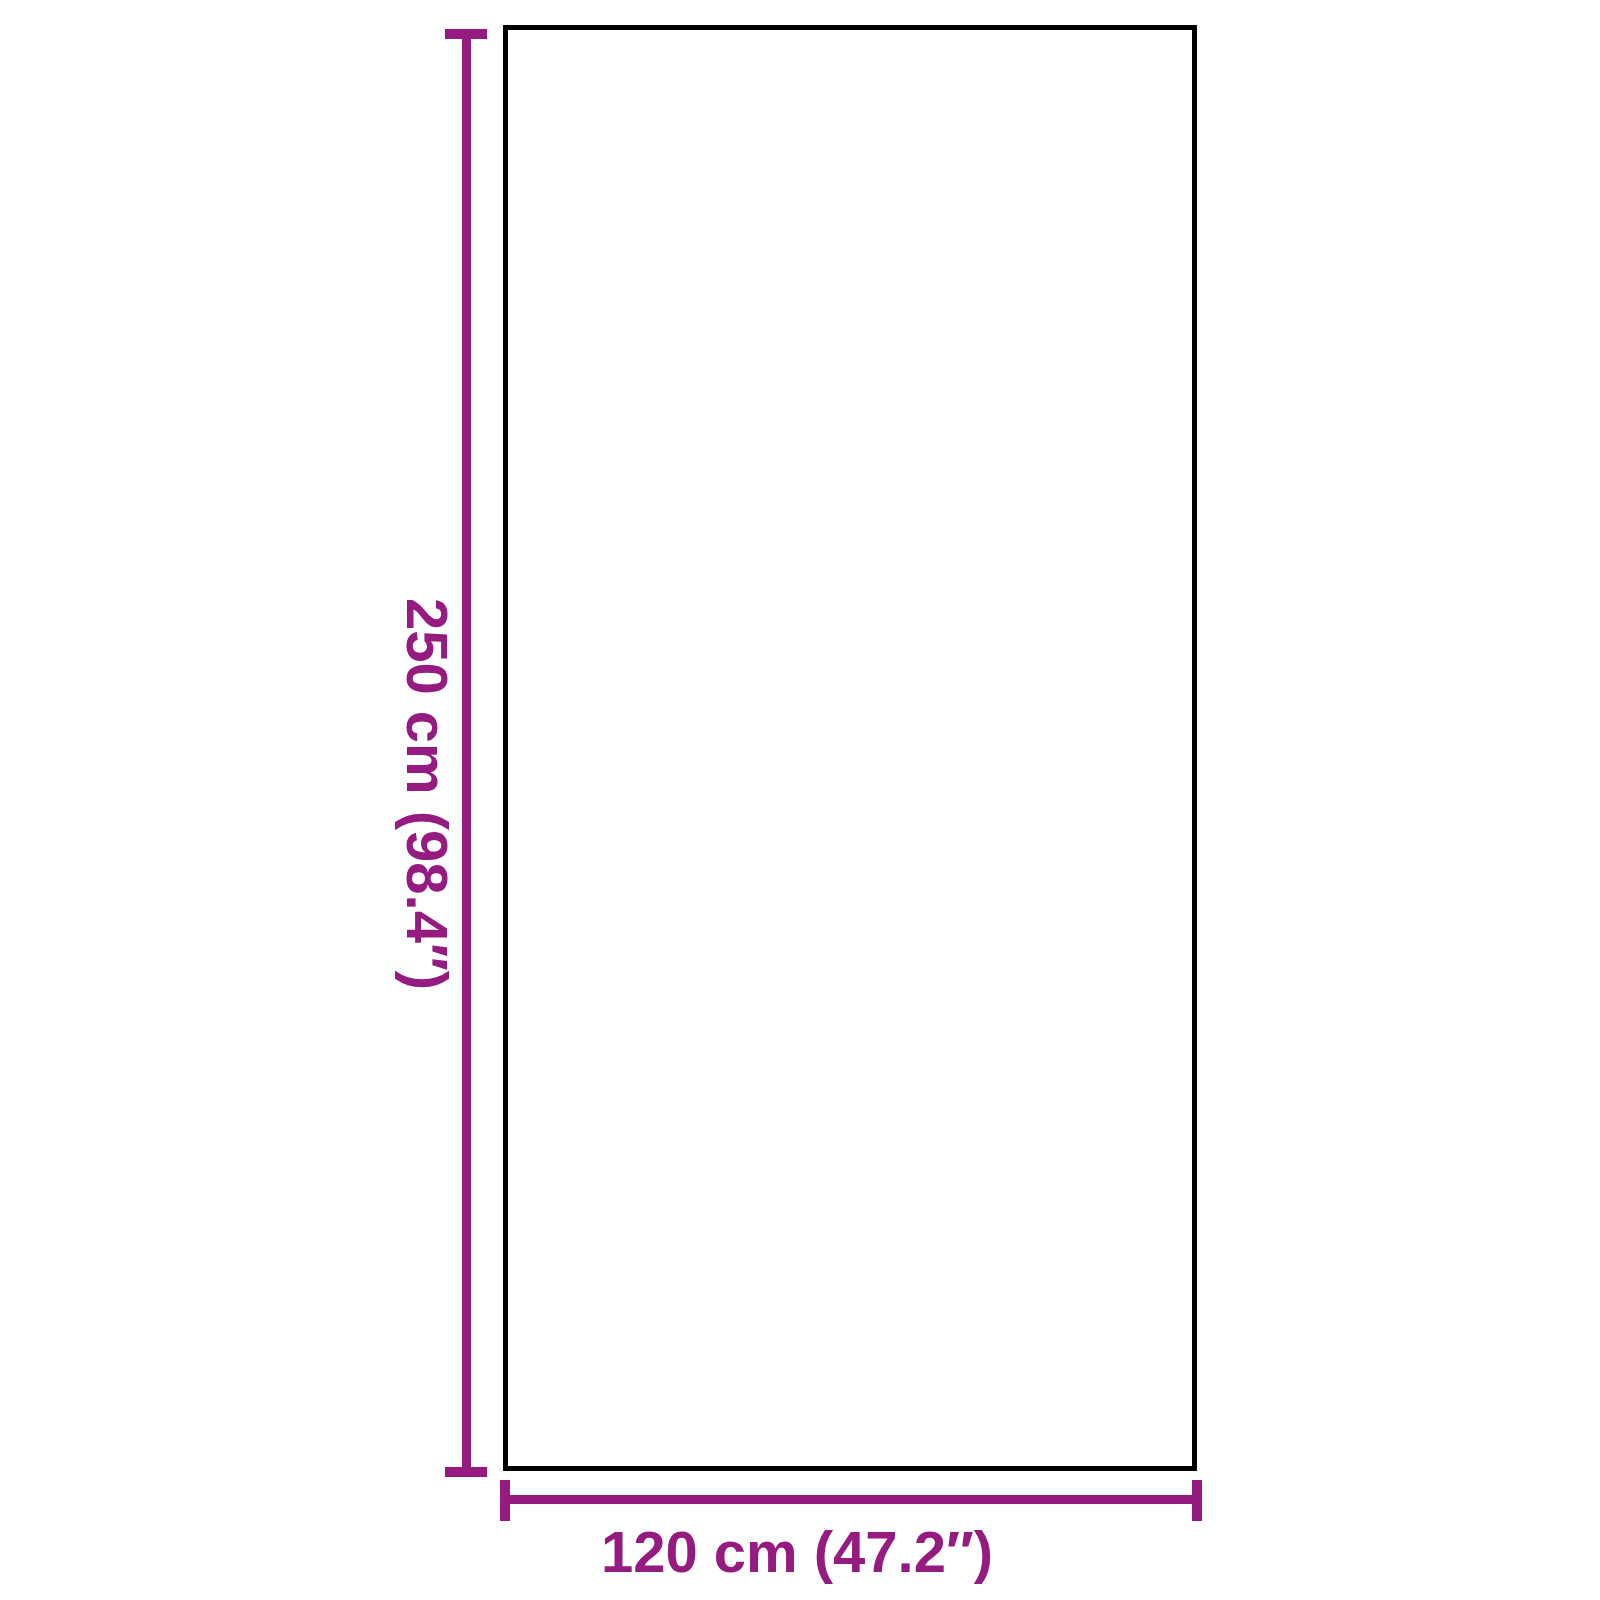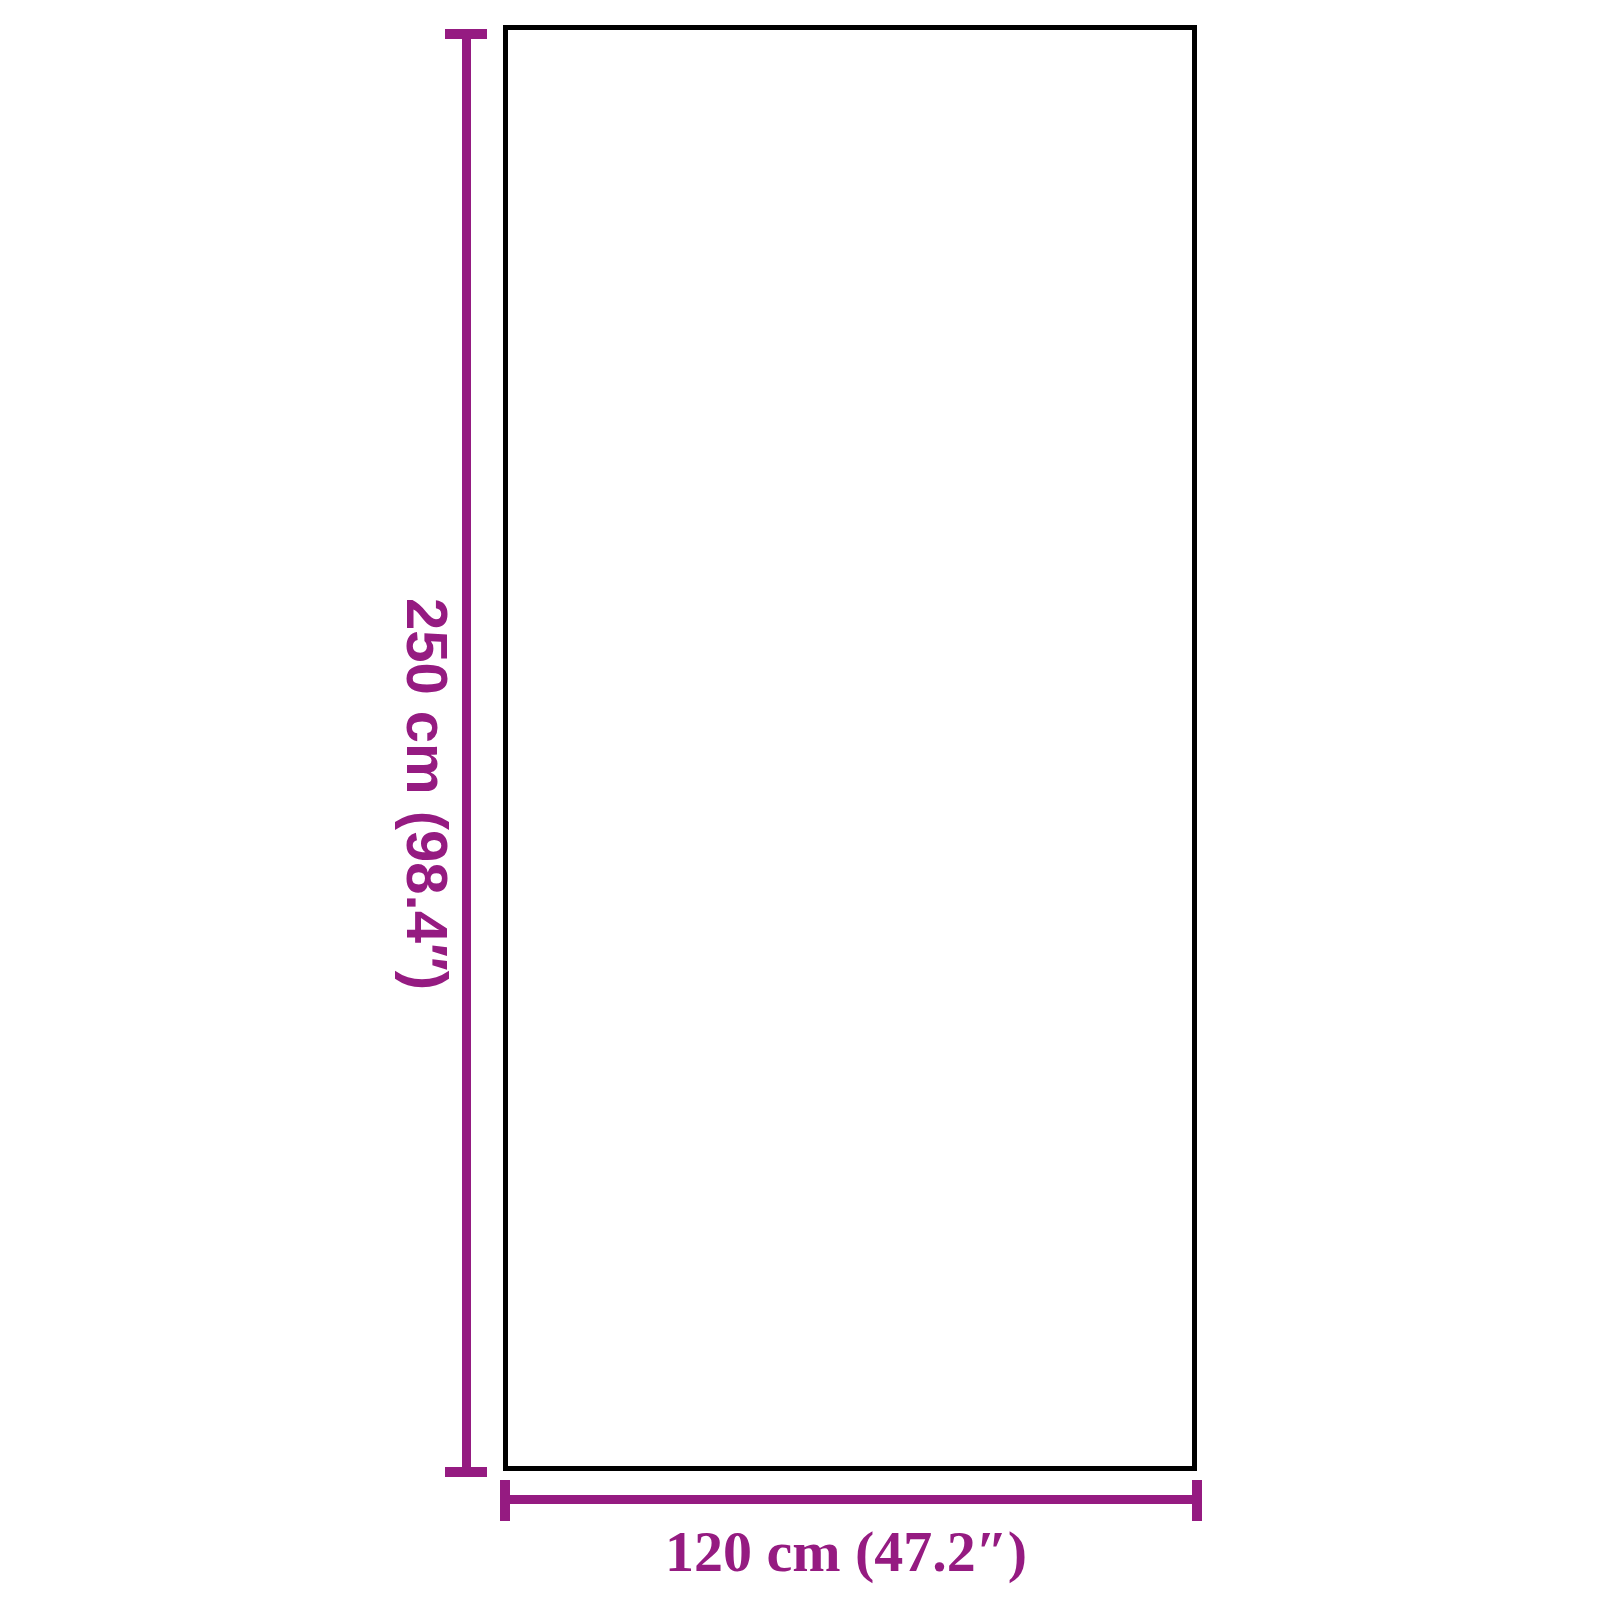--- a/index.html
+++ b/index.html
@@ -52,10 +52,9 @@
     transform: translate(-50%, -50%) rotate(90deg);
   }
   .width-label {
-    left: 846px;
+    left: 797px;
     top: 1552px;
     transform: translate(-50%, -50%);
-    font-family: Liberation Serif, serif;
   }
 </style>
 </head>

